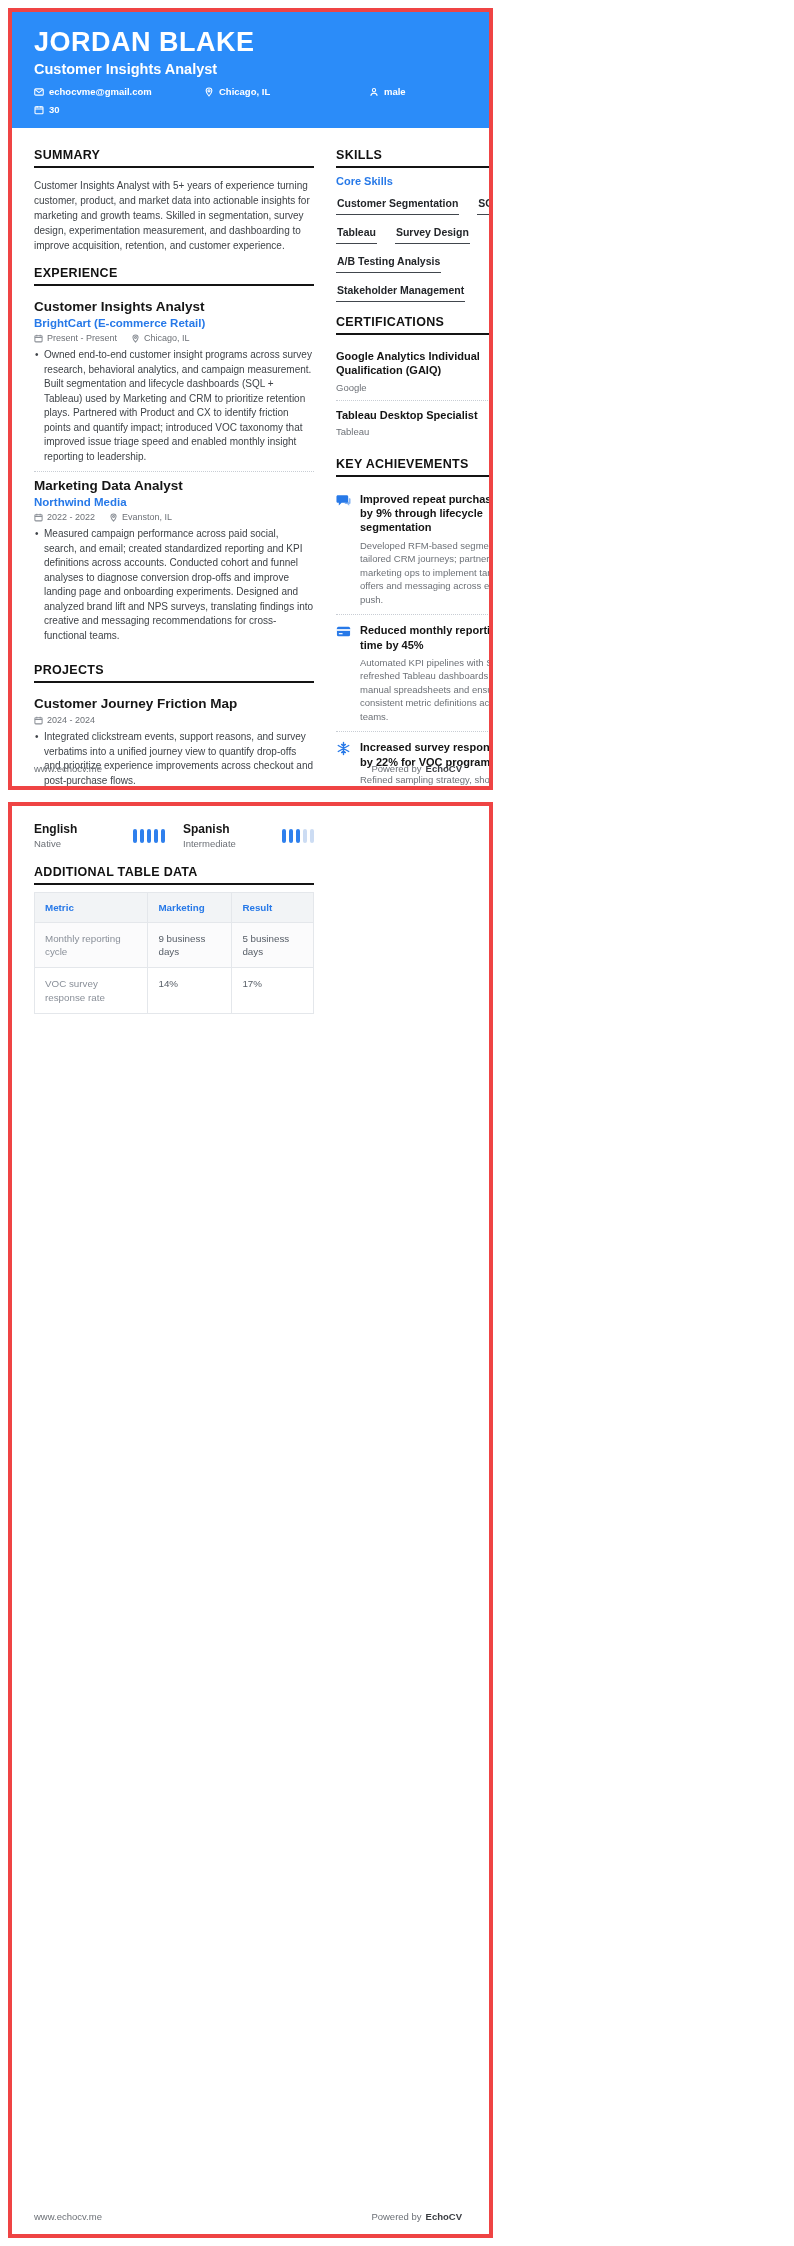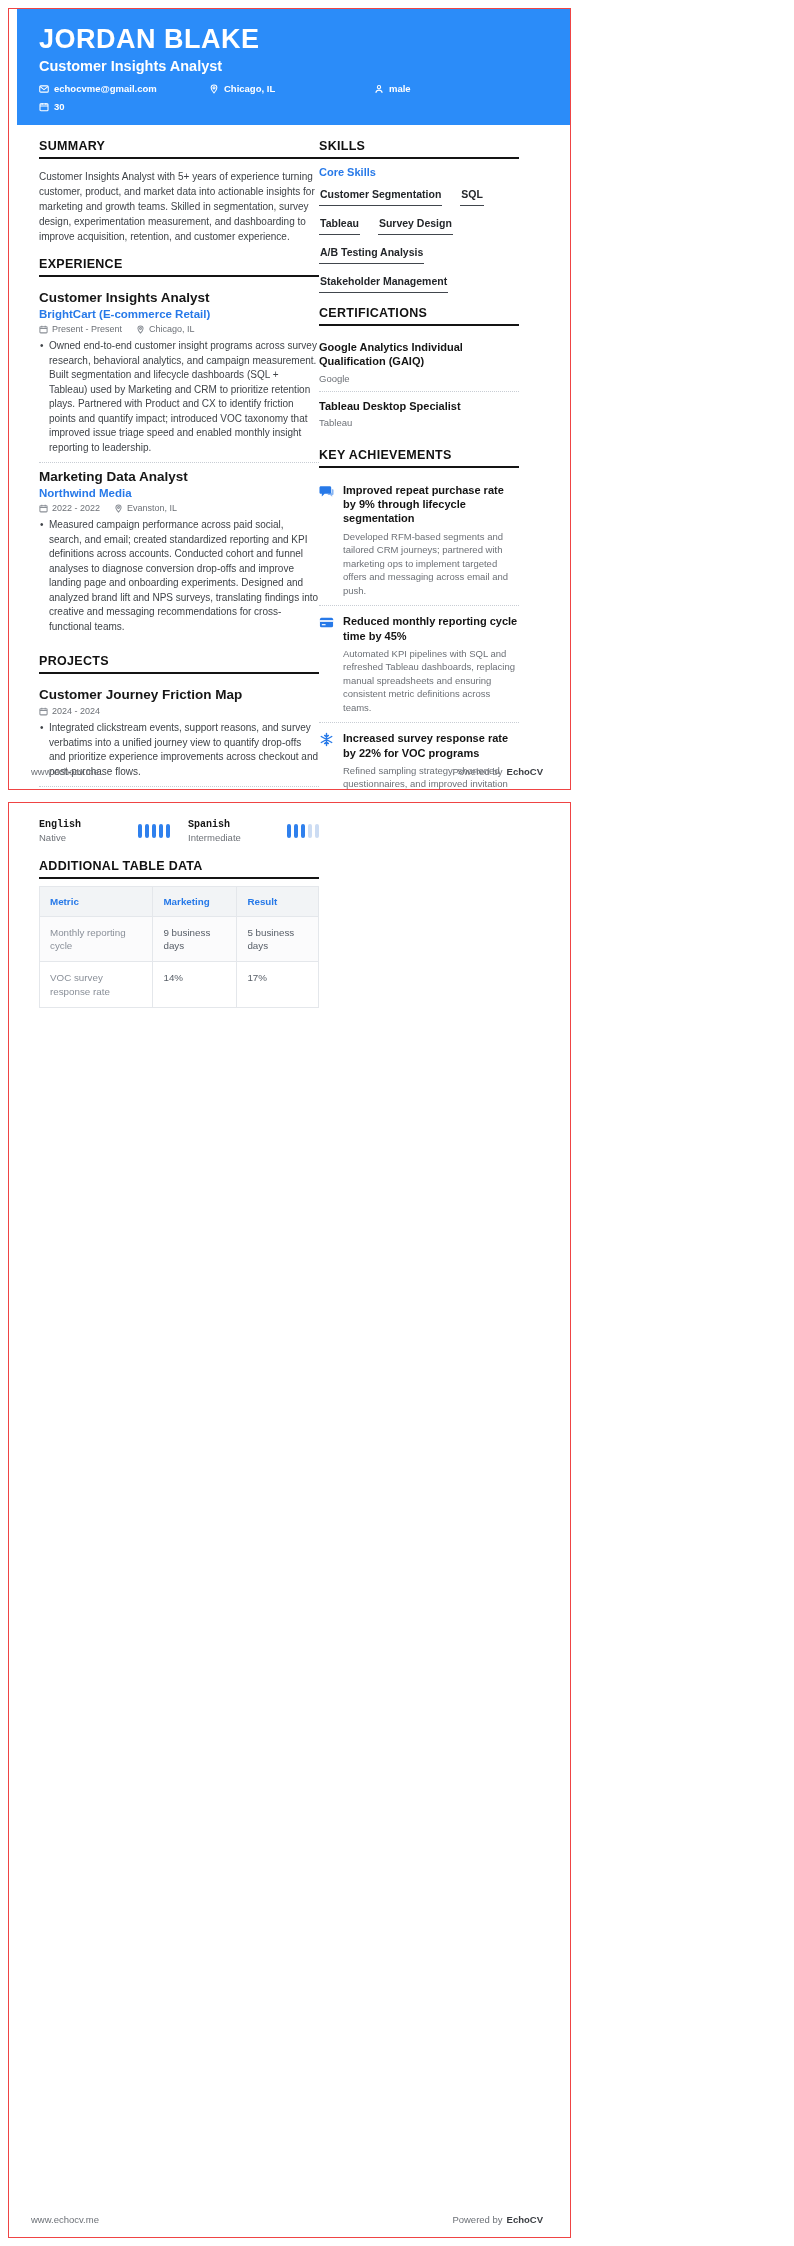--- a/index.html
+++ b/index.html
@@ -17,9 +17,8 @@
     --bar-empty:#ccdcf3;
   }
   .sheet{
-    width:563px; margin-left:8px; background:#fff; position:relative;
-    border:1px solid #ef4444;
-    padding-left:8px;
+    width:485px; margin-left:8px; background:#fff; position:relative;
+    border:4px solid #ef4444;
   }
   .sheet1{ margin-top:8px; height:782px; overflow:hidden; }
   .sheet2{ margin-top:12px; height:1436px; overflow:hidden; }

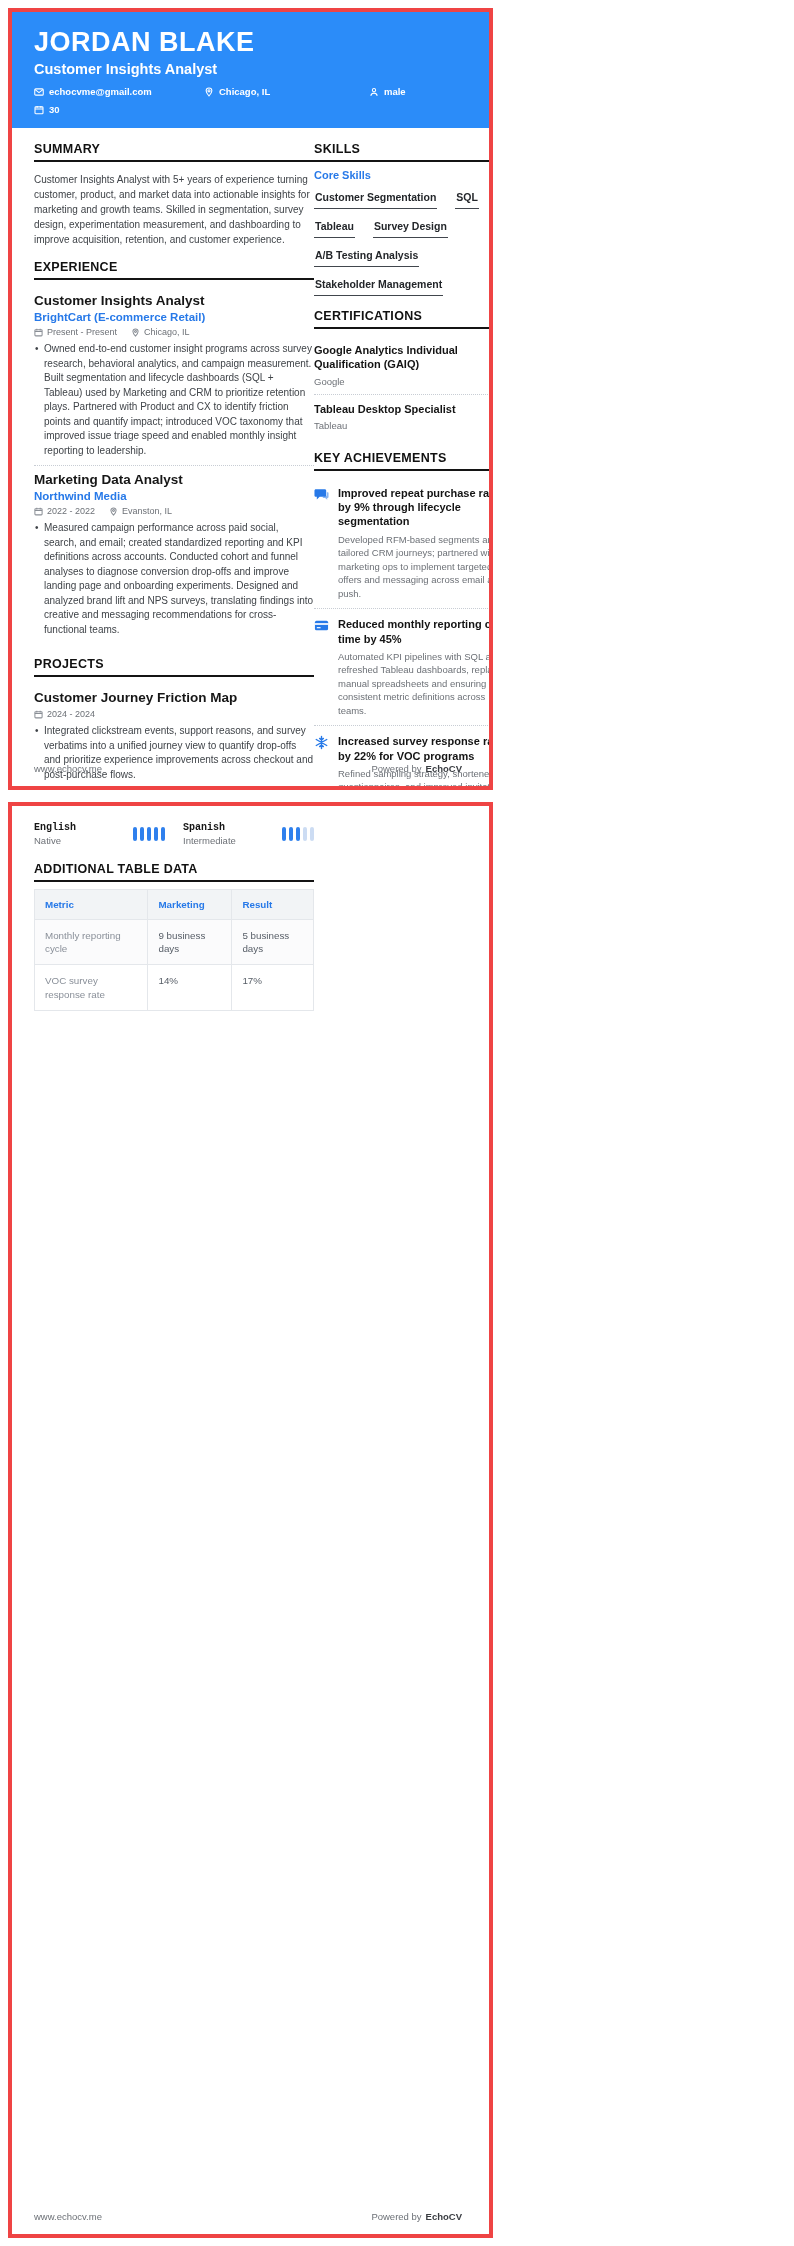--- a/index.html
+++ b/index.html
@@ -34,7 +34,7 @@
   .hicon svg{ width:100%; height:100%; }
 
   
-  .cols{ display:flex; padding:14px 33px 0 22px; }
+  .cols{ display:flex; gap:22px; padding:14px 33px 0 22px;margin-top:6px; }
   .col-left{ width:280px; flex:0 0 280px; }
   .col-right{ width:200px; flex:0 0 200px; }
 

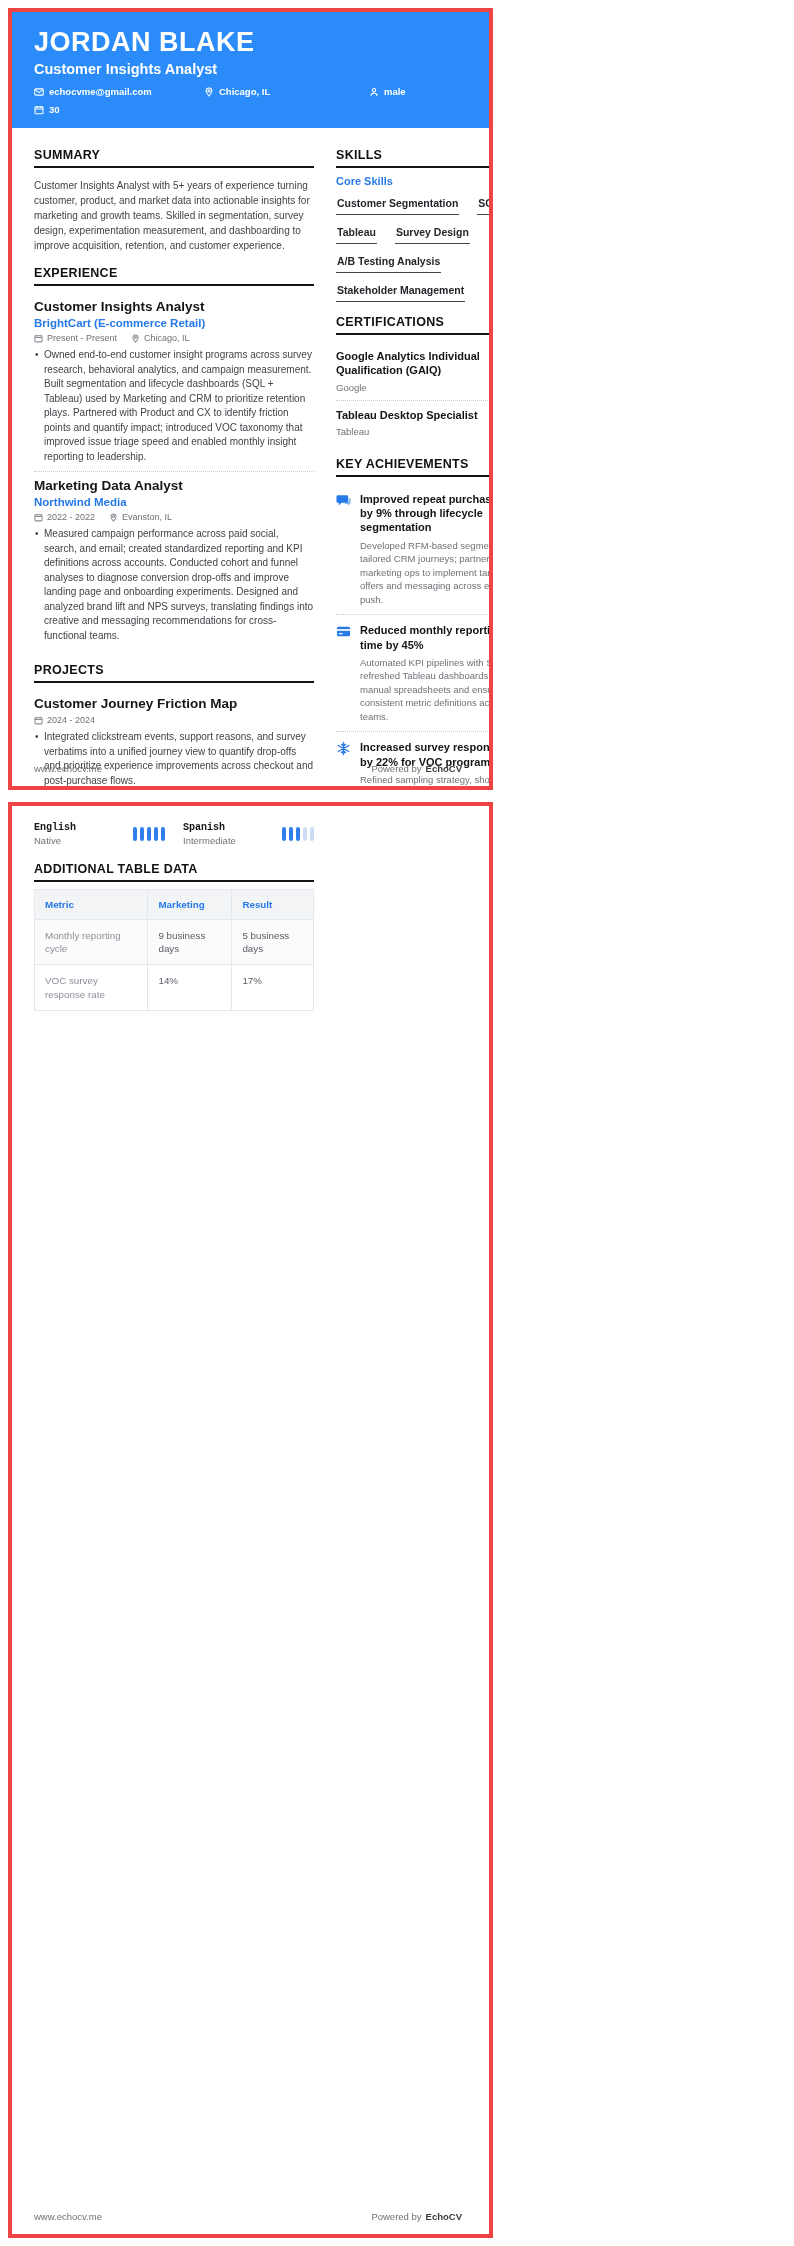--- a/index.html
+++ b/index.html
@@ -87,7 +87,7 @@
   .left-width{ width:280px; }
   .langs{ display:flex; gap:18px; }
   .lang{ flex:1; display:flex; justify-content:space-between; align-items:center; }
-  .lang-name{ font-size:10px; font-weight:700; color:#161616;font-family:Liberation Mono, monospace; }
+  .lang-name{ font-size:12px; font-weight:700; color:#161616; }
   .lang-level{ font-size:9.5px; color:#6d7177; margin-top:2px; }
   .bars{ display:flex; gap:3px; align-items:center; }
   .bar{ width:4px; height:14px; border-radius:2px; background:var(--bar-empty); }

